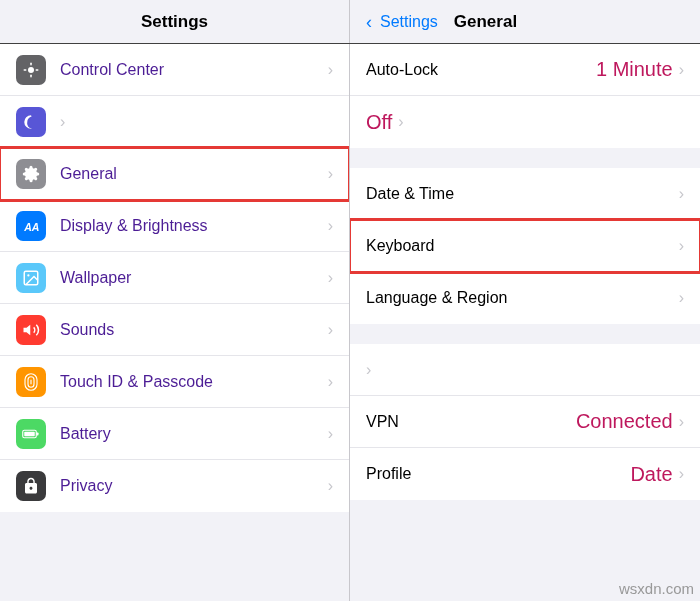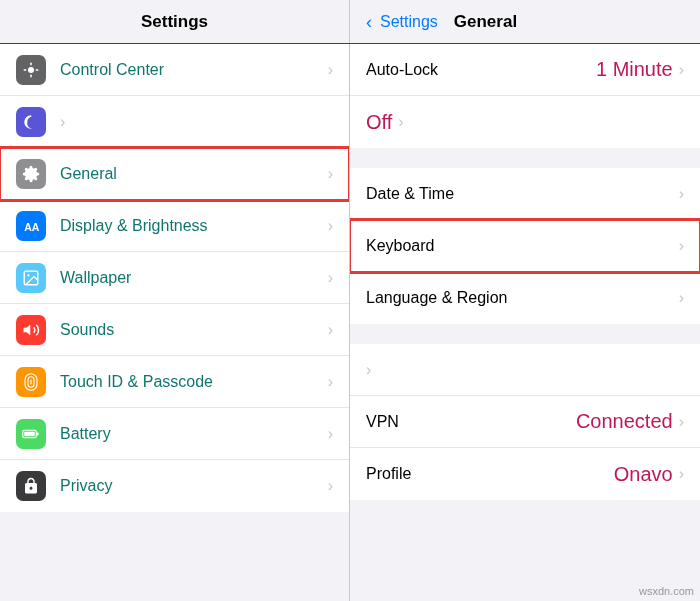--- a/index.html
+++ b/index.html
@@ -116,7 +116,7 @@
     .item-label {
       flex: 1;
       font-size: 16px;
-      color: #0f766e;
+      color: #4c1d95;
     }
     .item-chevron {
       color: #c7c7cc;

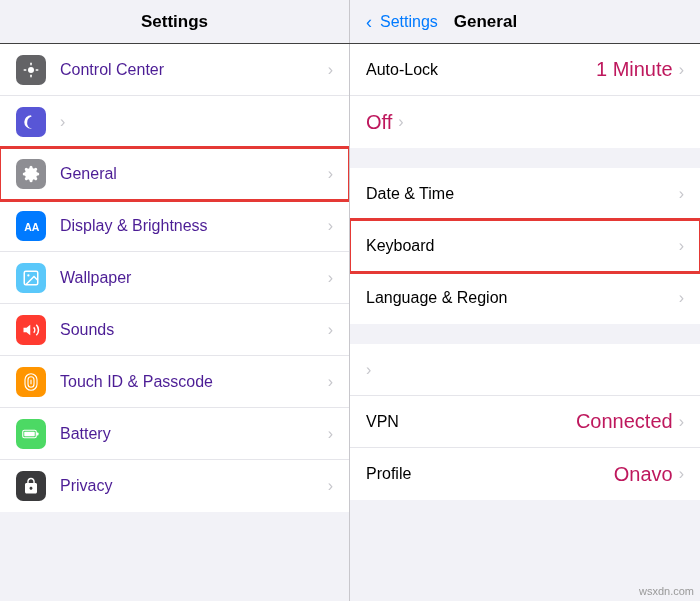--- a/index.html
+++ b/index.html
@@ -229,7 +229,7 @@
           <span class="item-chevron">›</span>
         </div>
         <div class="settings-item">
-          <div class="item-icon" style="background: rgb(0, 122, 255);">
+          <div class="item-icon" style="background: rgb(0, 122, 255); font-style: italic;">
             <svg viewBox="0 0 24 24" class="svg-icon">
               <text x="3" y="18" font-size="14" font-weight="bold" fill="white">AA</text>
             </svg>

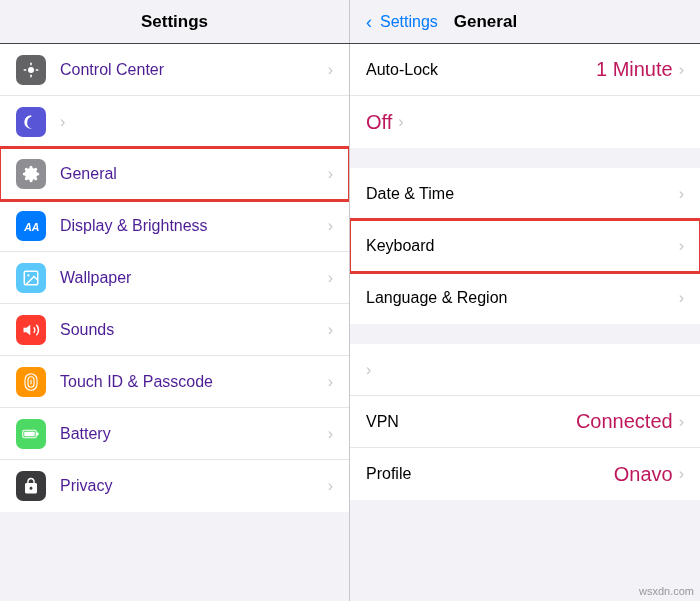--- a/index.html
+++ b/index.html
@@ -330,7 +330,7 @@
         </div>
         <div class="right-item" style="border-bottom: none;">
           <span class="right-item-label">Profile</span>
-          <span class="right-item-value">Onavo</span>
+          <span class="right-item-value">Date</span>
           <span class="right-chevron">›</span>
         </div>
       </div>

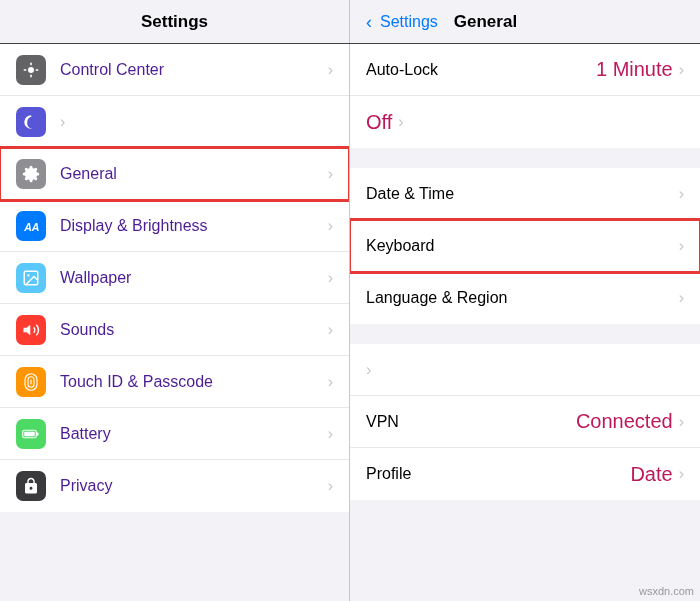--- a/index.html
+++ b/index.html
@@ -167,7 +167,7 @@
       position: fixed;
       bottom: 4px;
       right: 6px;
-      font-size: 11px;
+      font-size: 15px;
       color: #999;
       z-index: 100;
     }

